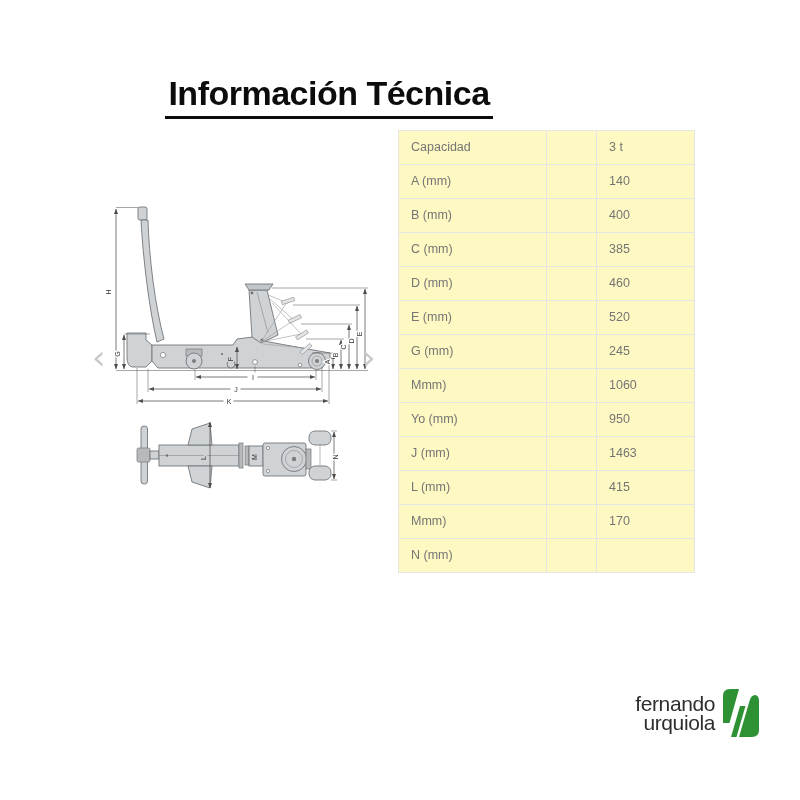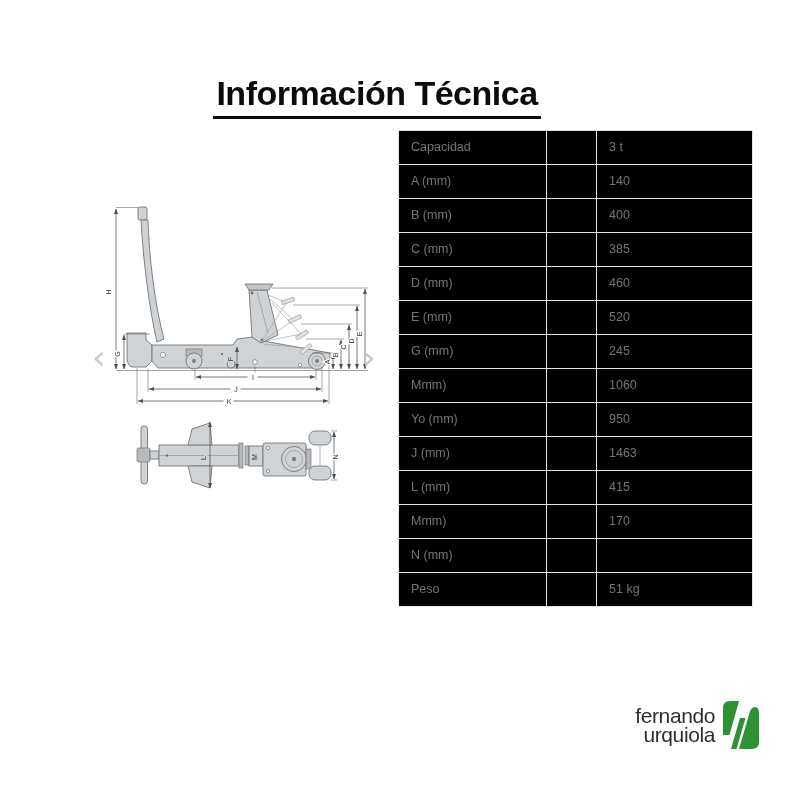--- a/index.html
+++ b/index.html
@@ -8,7 +8,7 @@
     font-family:"Liberation Sans", sans-serif;
   }
   
-  .title-wrap{position:absolute;top:74px;left:0;width:658px;text-align:center;margin-left:48px;}
+  .title-wrap{position:absolute;top:74px;left:0;width:658px;text-align:center;}
   .title-text{
     display:inline-block;font-size:34px;font-weight:700;color:#0c0c0c;
     letter-spacing:-0.5px;border-bottom:3px solid #0c0c0c;padding:0 3px 3px 3px;

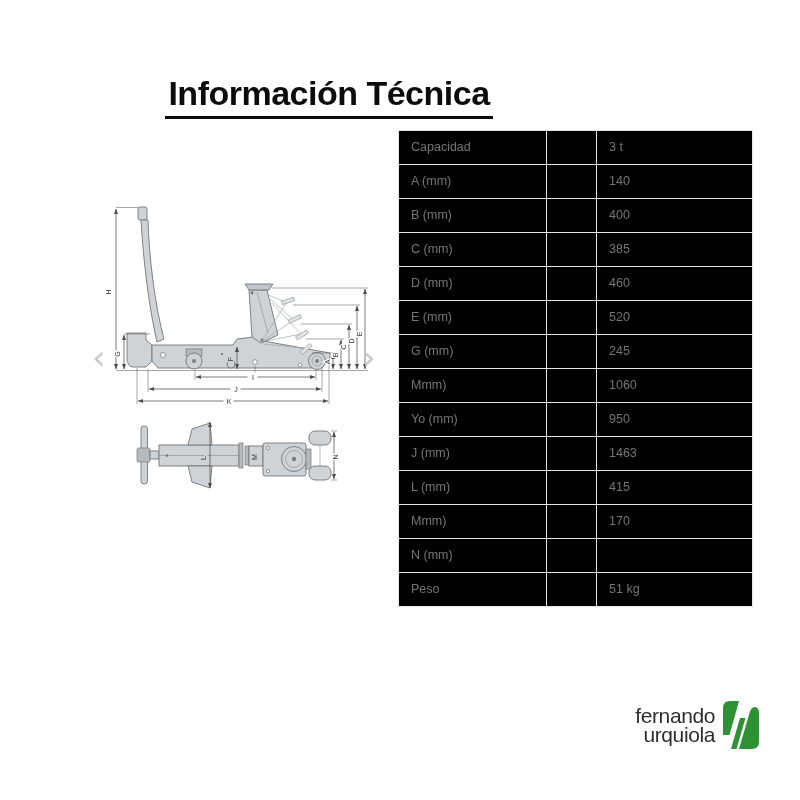--- a/index.html
+++ b/index.html
@@ -15,7 +15,7 @@
   }
   
   .spec-table{
-    position:absolute;left:398px;top:130px;width:355px;background:#000000;
+    position:absolute;left:398px;top:130px;width:297px;background:#fef9c3;
     border:1px solid #e5e5e5;border-bottom:none;box-sizing:border-box;
   }
   .trow{display:flex;height:34px;border-bottom:1px solid #e5e5e5;box-sizing:border-box;}

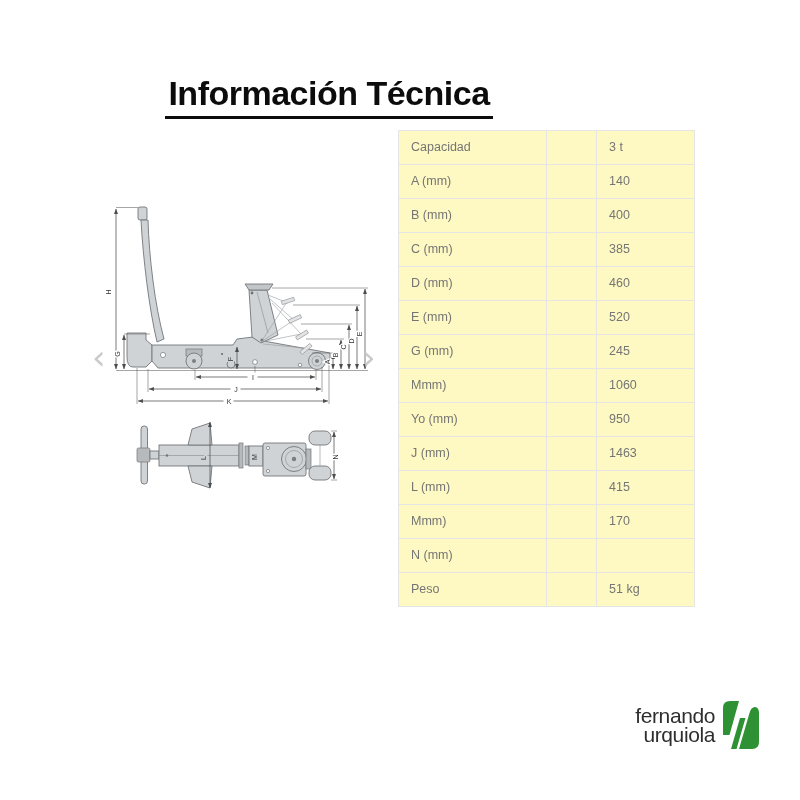--- a/index.html
+++ b/index.html
@@ -236,11 +236,6 @@
       <div class="tcell c1">N (mm)</div>
       <div class="tcell c2"></div>
     </div>
-    <div class="trow">
-      <div class="tcell c1">Peso</div>
-      <div class="tcell c2"></div>
-      <div class="tcell c3">51 kg</div>
-    </div>
   </div>
 
 <div class="logo">

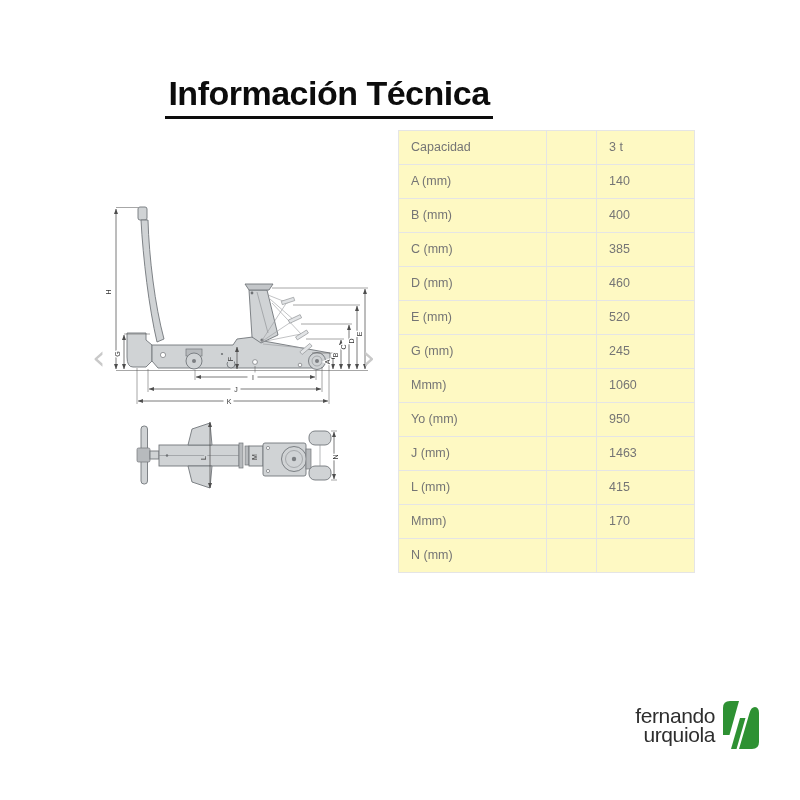--- a/index.html
+++ b/index.html
@@ -46,7 +46,7 @@
   .chev.prev{left:92px;top:340px;}
   .chev.next{left:362px;top:340px;}
   
-  .logo{position:absolute;left:596px;top:686px;width:166px;display:flex;align-items:center;justify-content:flex-end;margin-top:12px;}
+  .logo{position:absolute;left:596px;top:686px;width:166px;display:flex;align-items:center;justify-content:flex-end;}
   .logo-text{text-align:right;color:#2e2e2e;font-size:21px;line-height:19px;letter-spacing:-0.4px;margin-right:5px;}
   .logo-icon{flex:0 0 auto;}
 </style>

